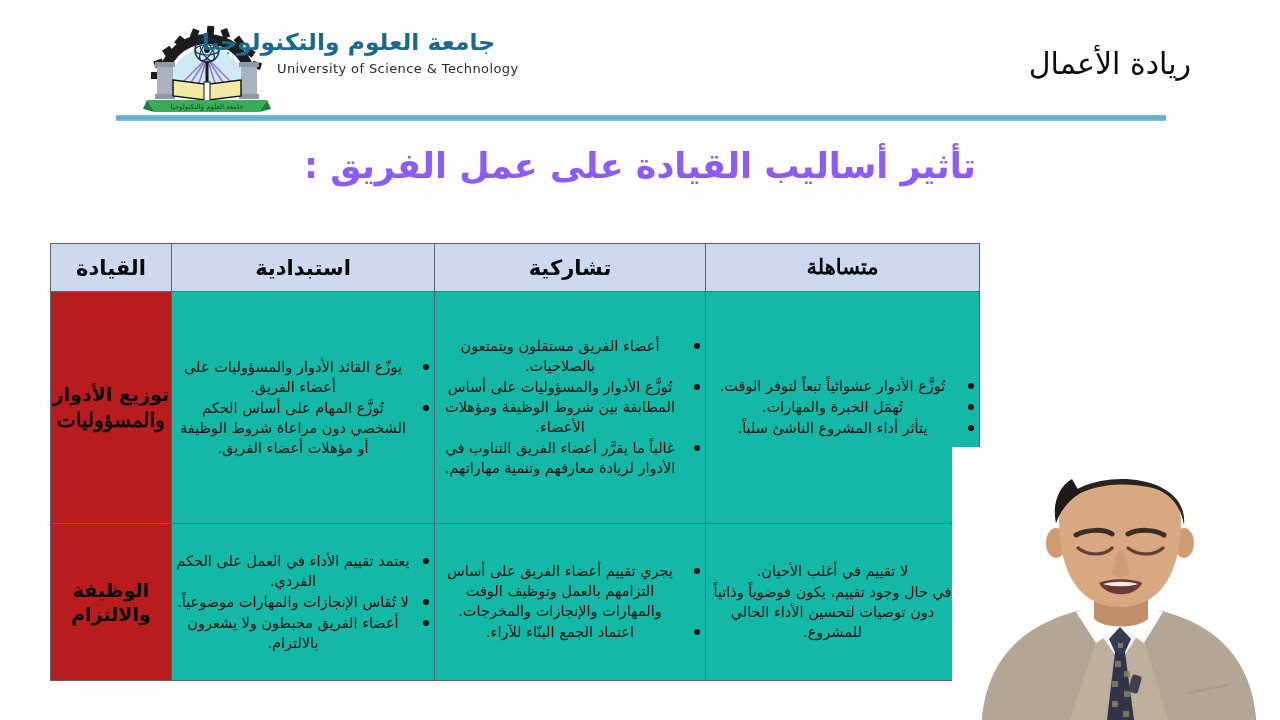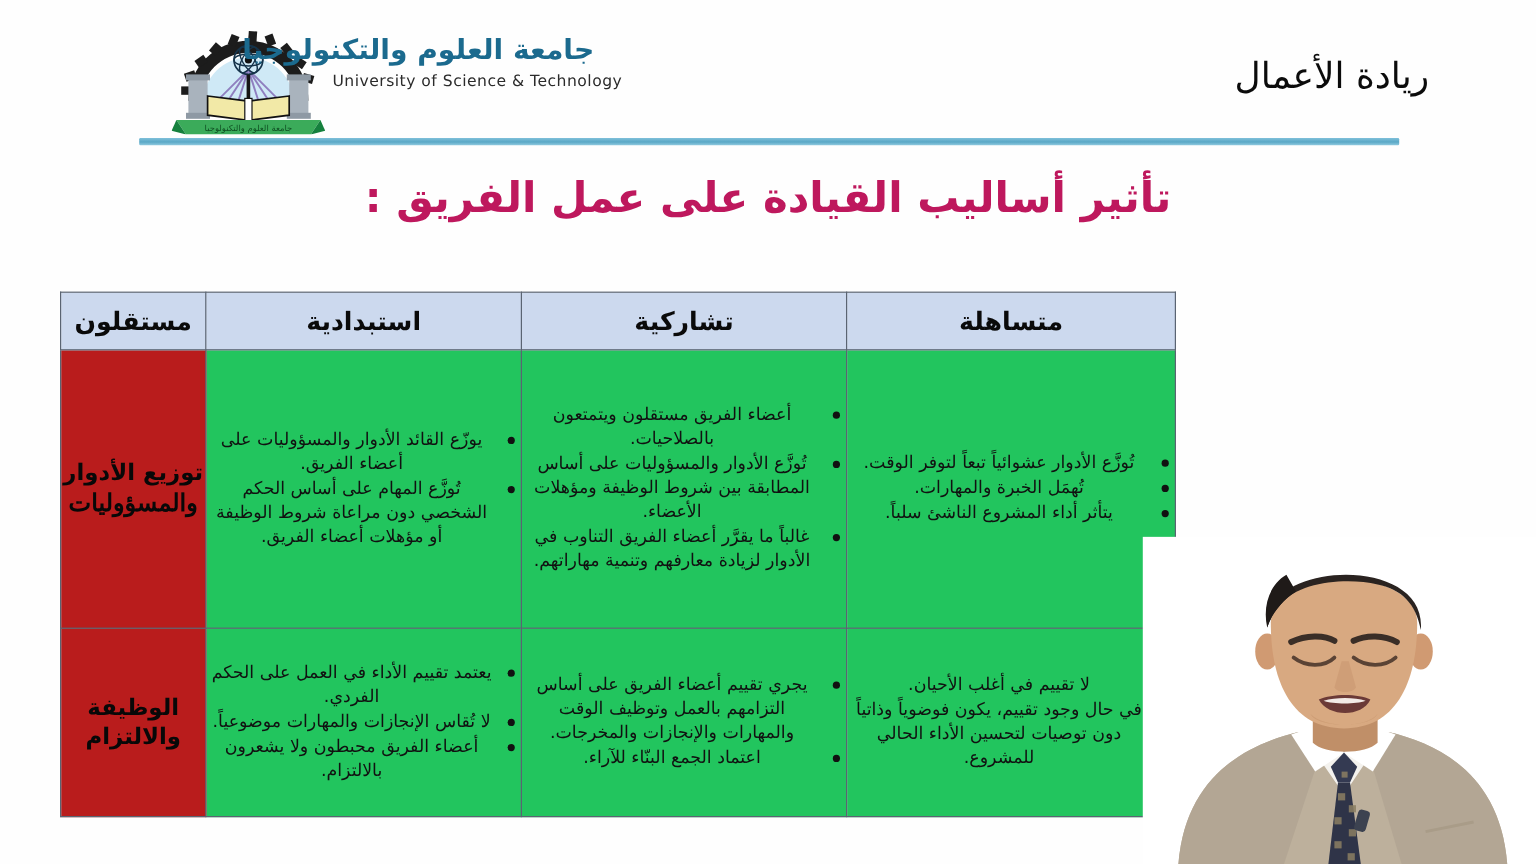--- a/index.html
+++ b/index.html
@@ -41,7 +41,7 @@
   
   .main-title{position:absolute;left:0;top:146px;width:1280px;
               text-align:center;direction:rtl;
-              font-size:35px;font-weight:700;color:#be185d;
+              font-size:35px;font-weight:700;color:#8b5cf6;
               letter-spacing:0px;white-space:nowrap;
               font-family:"DejaVu Sans","Liberation Sans",sans-serif;}
 

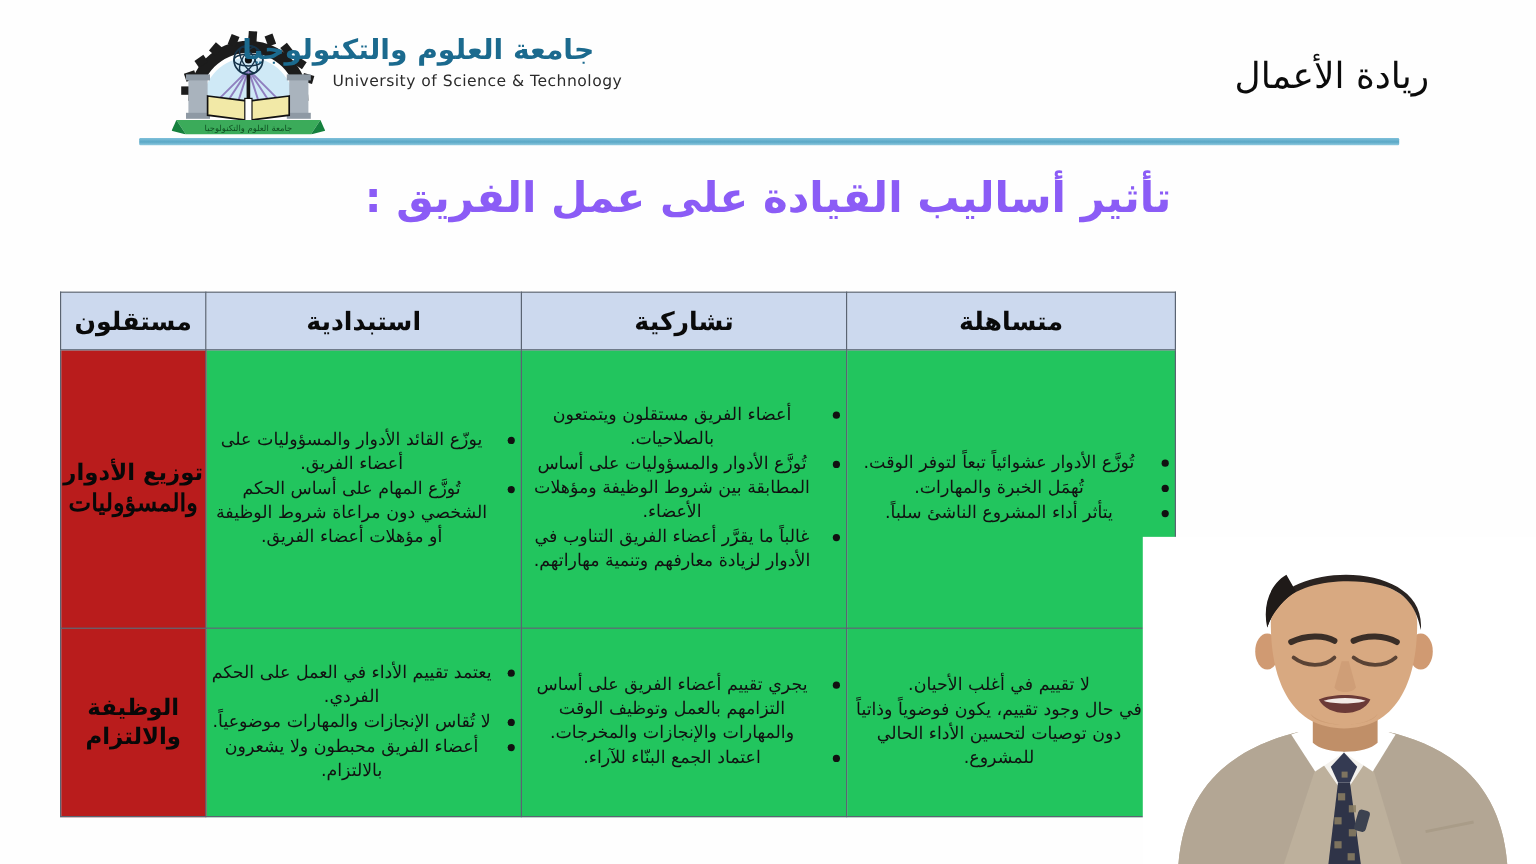--- a/index.html
+++ b/index.html
@@ -161,7 +161,7 @@
         <th class="col-c">متساهلة</th>
         <th class="col-b">تشاركية</th>
         <th class="col-a">استبدادية</th>
-        <th class="col-lead">مستقلون</th>
+        <th class="col-lead">القيادة</th>
       </tr>
     </thead>
     <tbody>

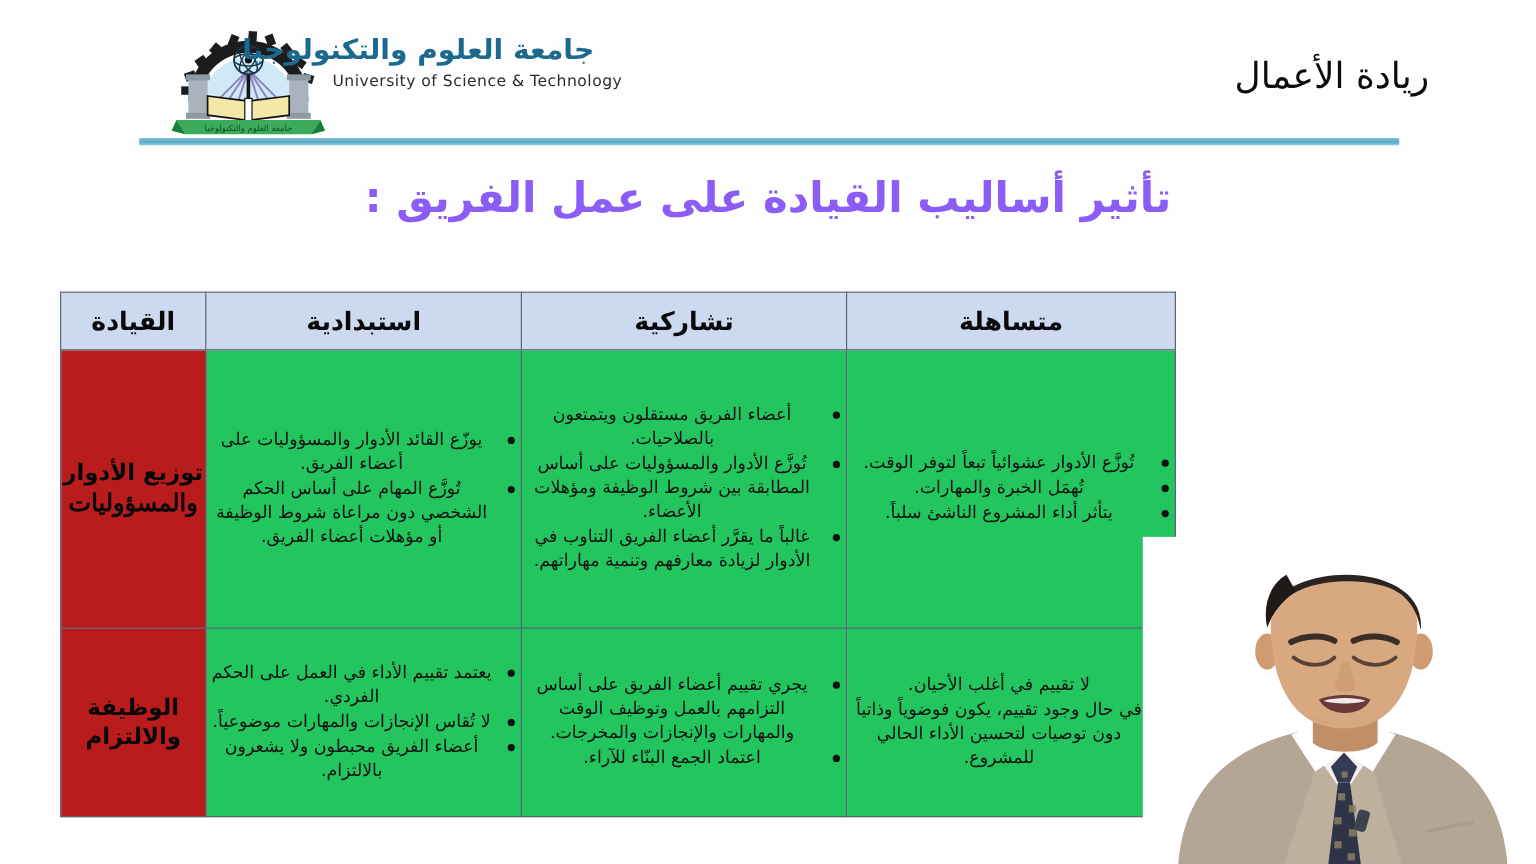--- a/index.html
+++ b/index.html
@@ -55,7 +55,7 @@
   .col-lead{width:120px;}
   .col-a{width:262px;}
   .col-b{width:270px;}
-  .col-c{width:273px;}
+  .col-c{width:273px;font-family:Liberation Serif, serif;}
 
   .rowlabel{text-align:center;font-weight:700;color:#080808;background:#b91c1c;}
   .rowlabel .l1{font-size:19px;line-height:1.28;}

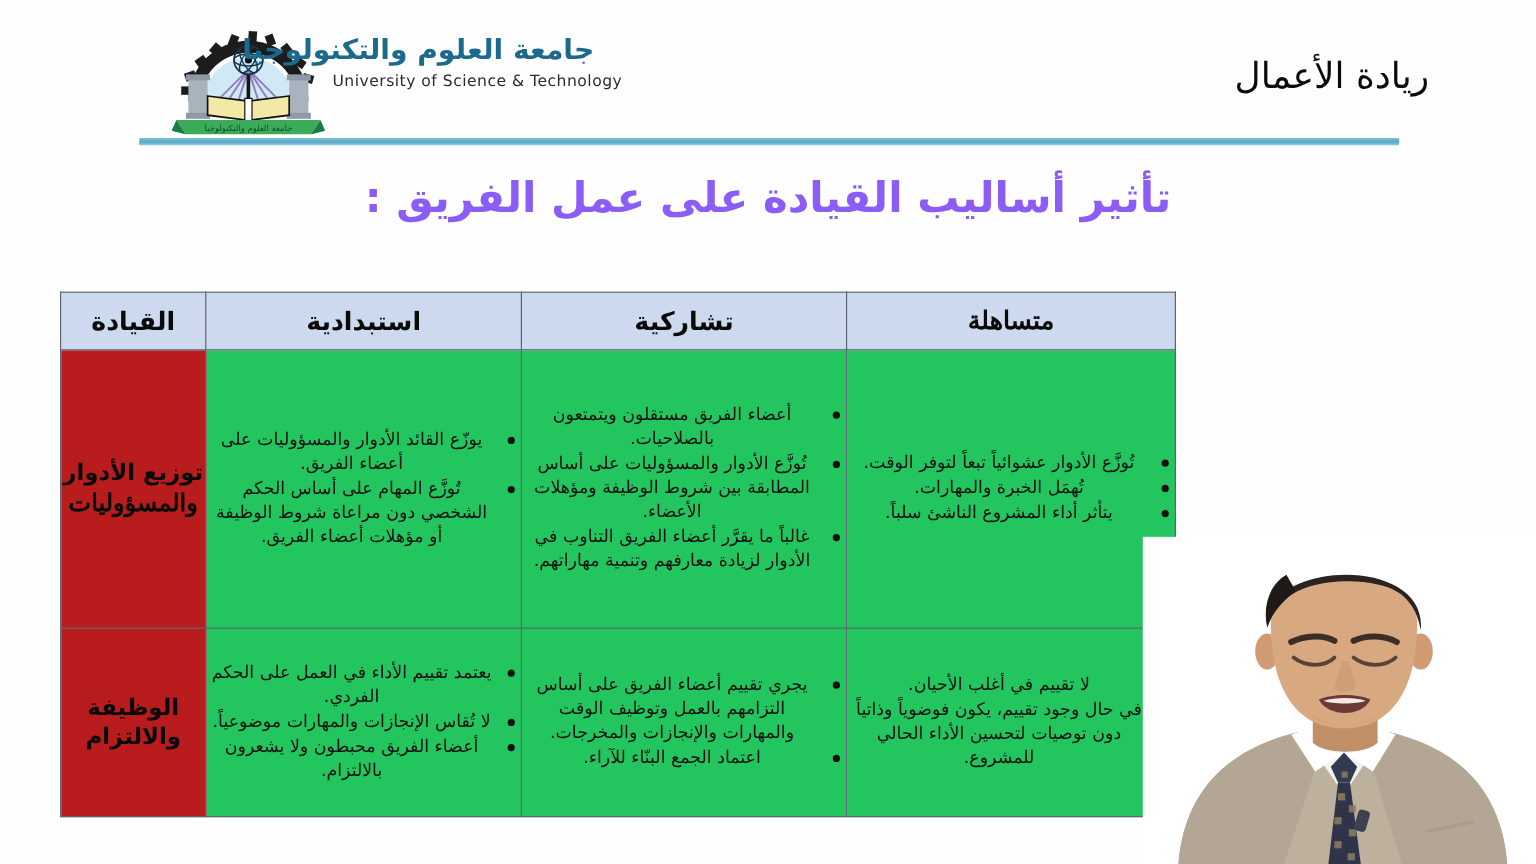--- a/index.html
+++ b/index.html
@@ -61,7 +61,7 @@
   .rowlabel .l1{font-size:19px;line-height:1.28;}
   .rowlabel .l2{font-size:20px;line-height:1.3;font-family:Liberation Serif, serif;}
 
-  .cell{background:#22c55e;padding:6px 7px 6px 4px;margin-top:26px;}
+  .cell{background:#14b8a6;padding:6px 7px 6px 4px;margin-top:26px;}
   ul.bl{margin:0;padding:0 20px 0 0;list-style:none;}
   ul.bl li{position:relative;font-size:14.5px;line-height:1.38;
            color:#111;text-align:center;direction:rtl;

